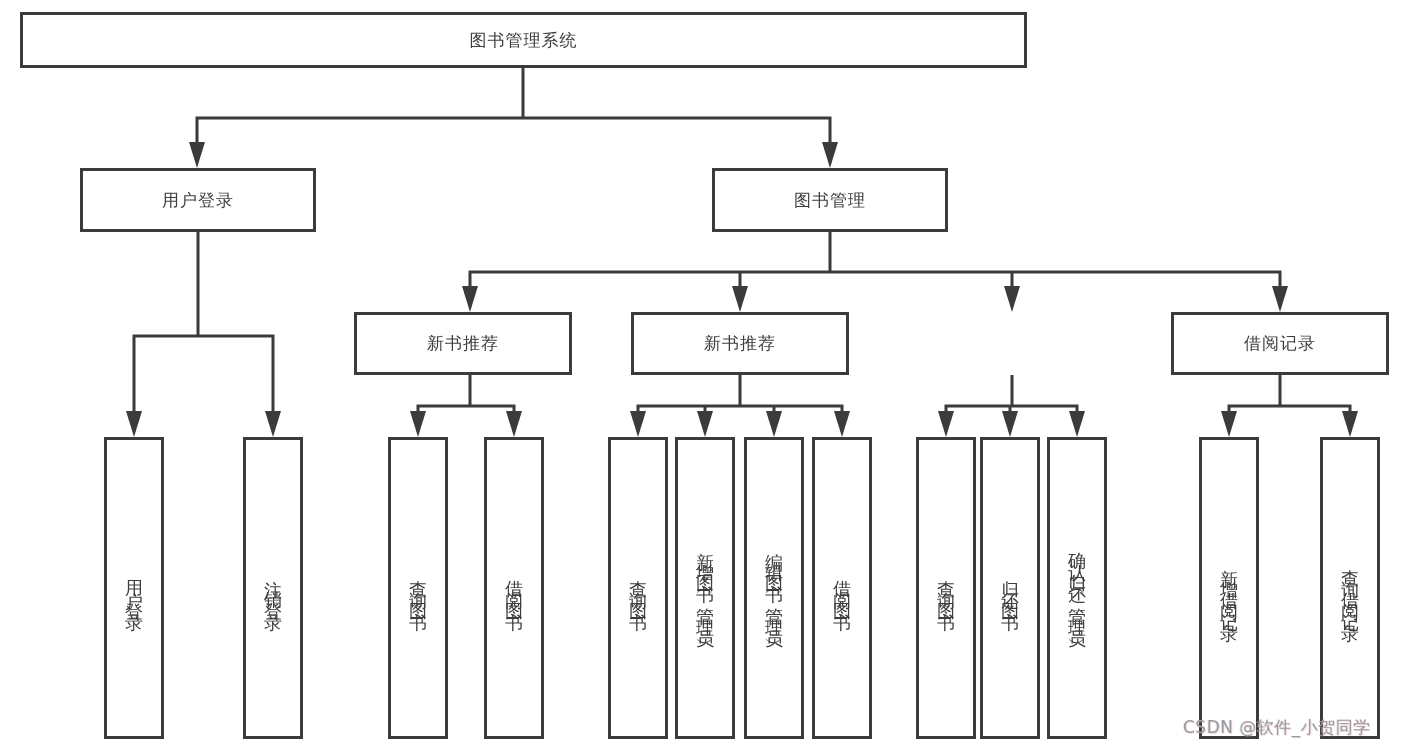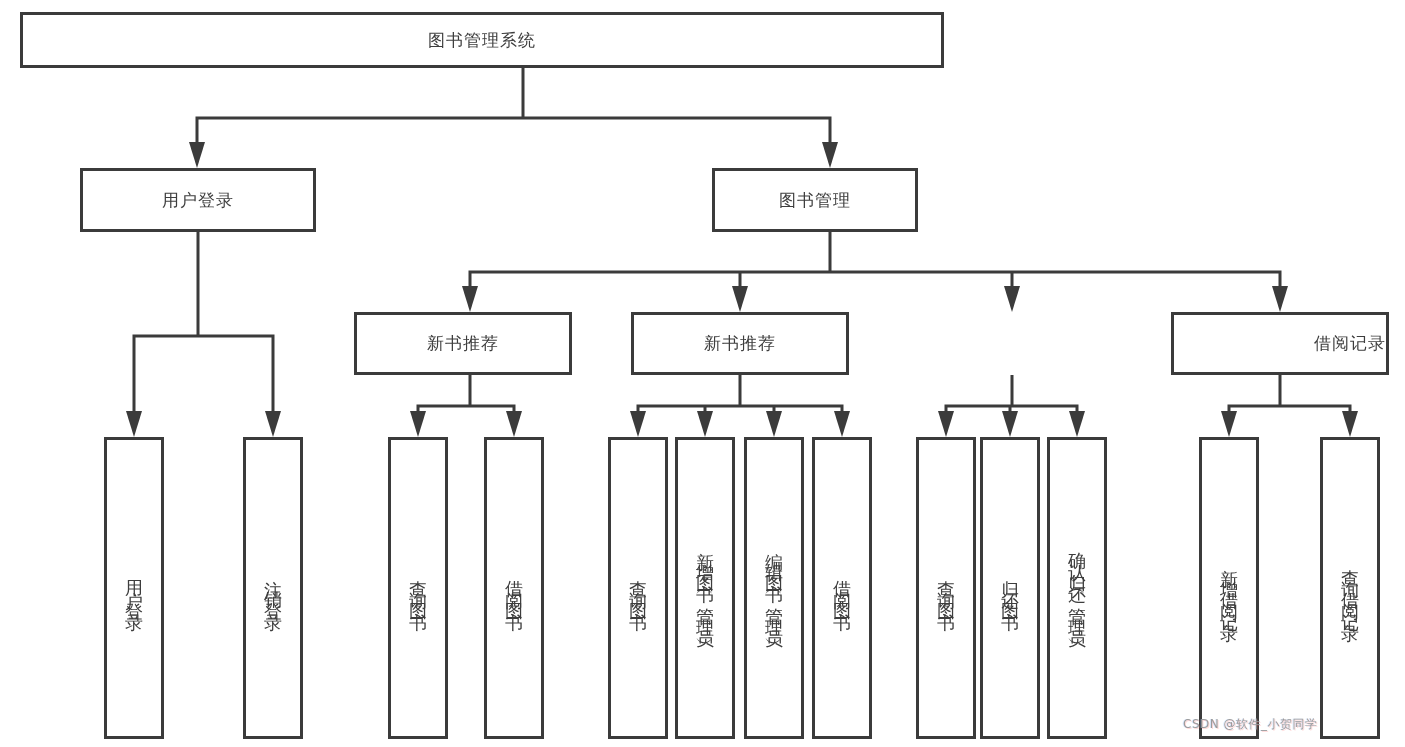--- a/index.html
+++ b/index.html
@@ -90,7 +90,7 @@
     <polygon points="1342,411 1358,411 1350,437"></polygon>
   </svg>
 
-  <div class="box" style="left:20px;top:12px;width:924px;height:56px;">
+  <div class="box" style="left:20px;top:12px;width:1007px;height:56px;">
     <span>图书管理系统</span>
   </div>
 

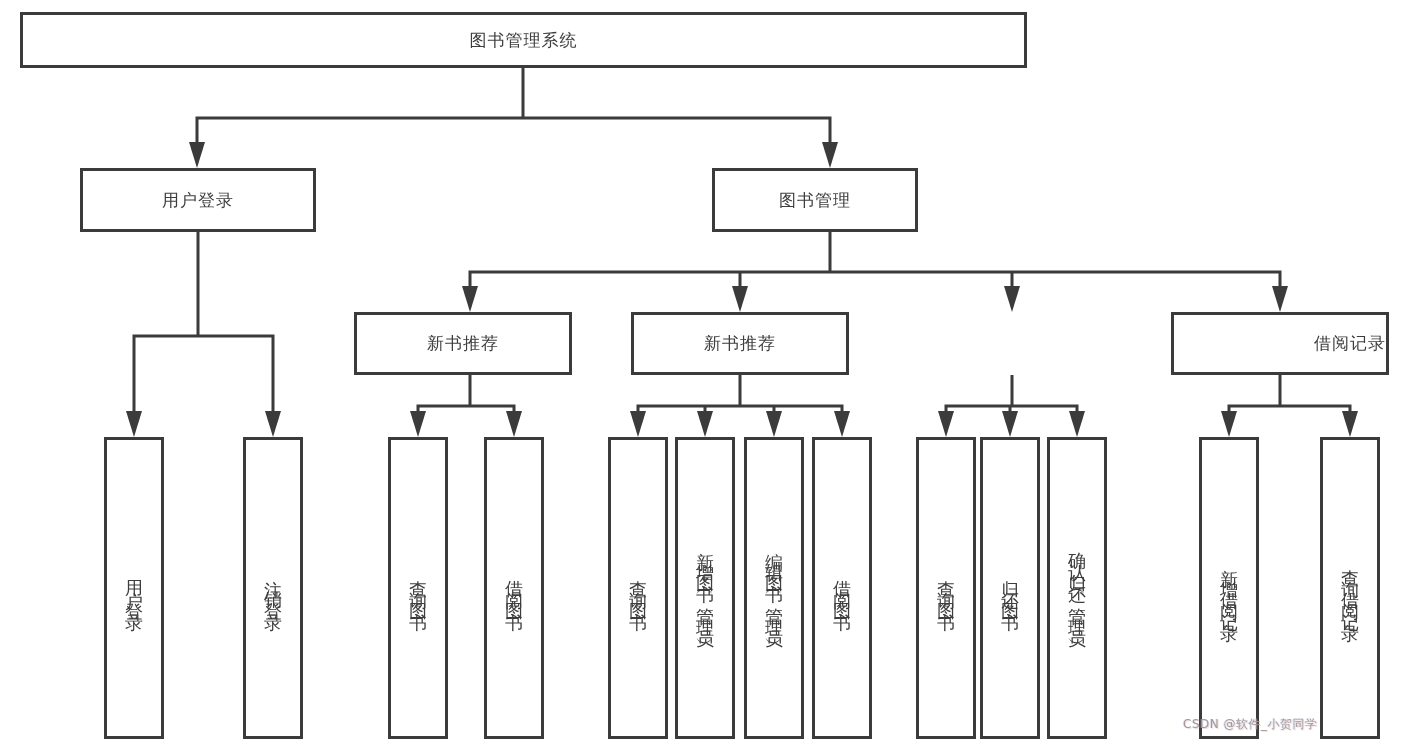--- a/index.html
+++ b/index.html
@@ -97,7 +97,7 @@
   <div class="box" style="left:80px;top:168px;width:236px;height:64px;">
     <span>用户登录</span>
   </div>
-  <div class="box" style="left:712px;top:168px;width:206px;height:64px;">
+  <div class="box" style="left:712px;top:168px;width:236px;height:64px;">
     <span>图书管理</span>
   </div>
 

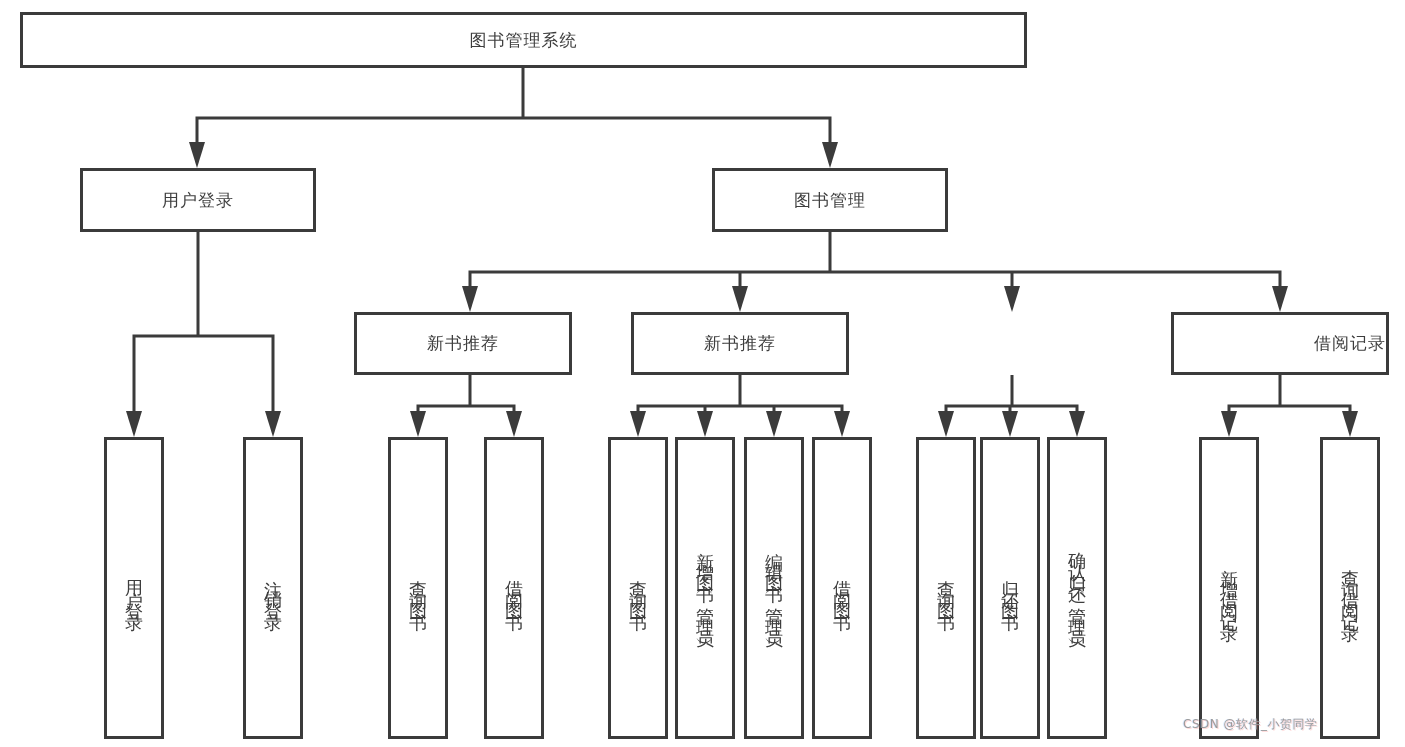--- a/index.html
+++ b/index.html
@@ -107,7 +107,7 @@
   <div class="box" style="left:631px;top:312px;width:218px;height:63px;">
     <span>新书推荐</span>
   </div>
-  <div class="box" style="left:1171px;top:312px;width:218px;height:63px;justify-content:flex-end;">
+  <div class="box" style="left:1171px;top:312px;width:218px;height:63px;">
     <span>借阅记录</span>
   </div>
 

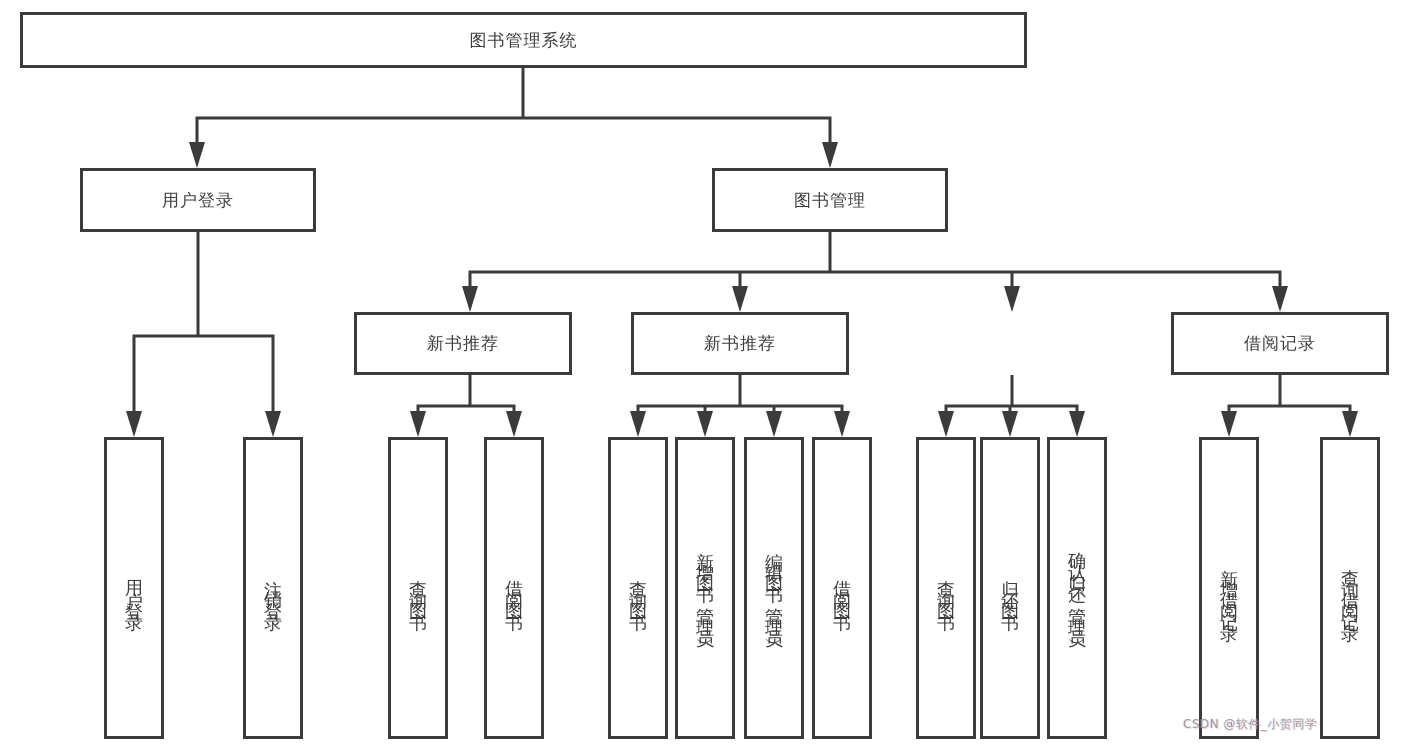--- a/index.html
+++ b/index.html
@@ -41,7 +41,7 @@
   .watermark{
     position:absolute;
     left:1183px;top:716px;
-    font-size:12px;
+    font-size:17px;
     color:var(--wm);
     letter-spacing:0.5px;
     white-space:nowrap;

